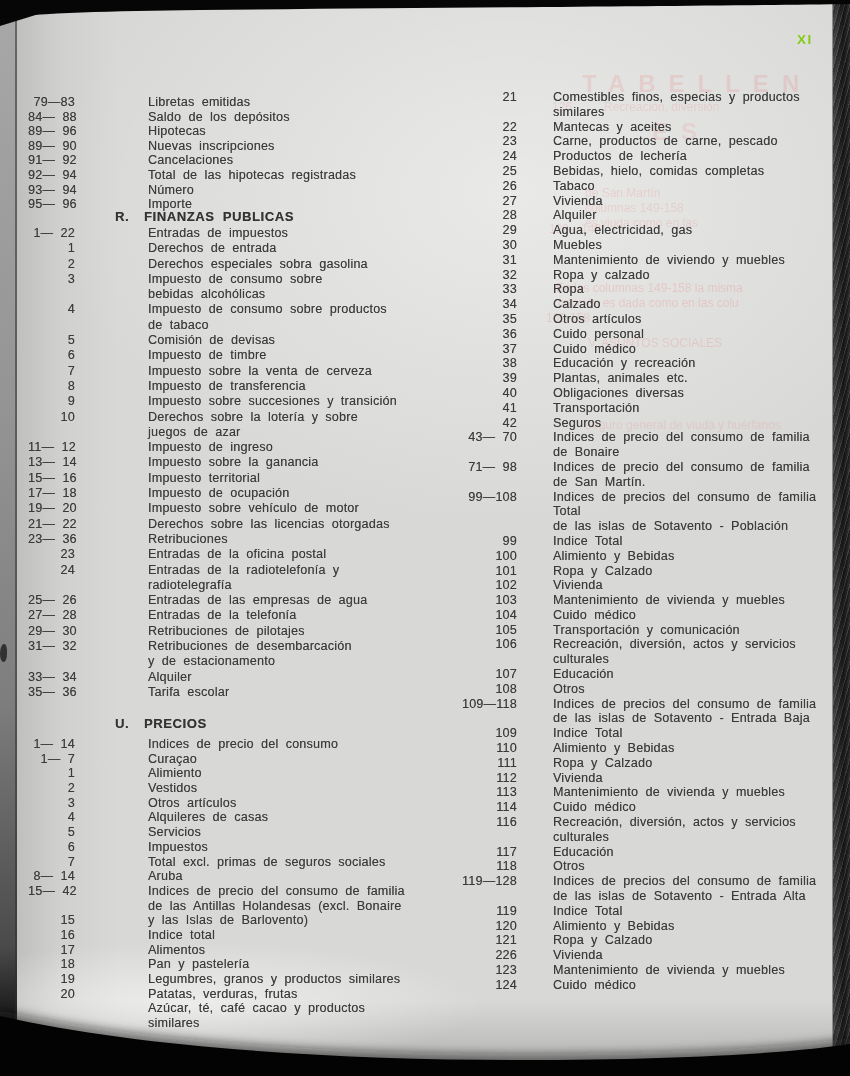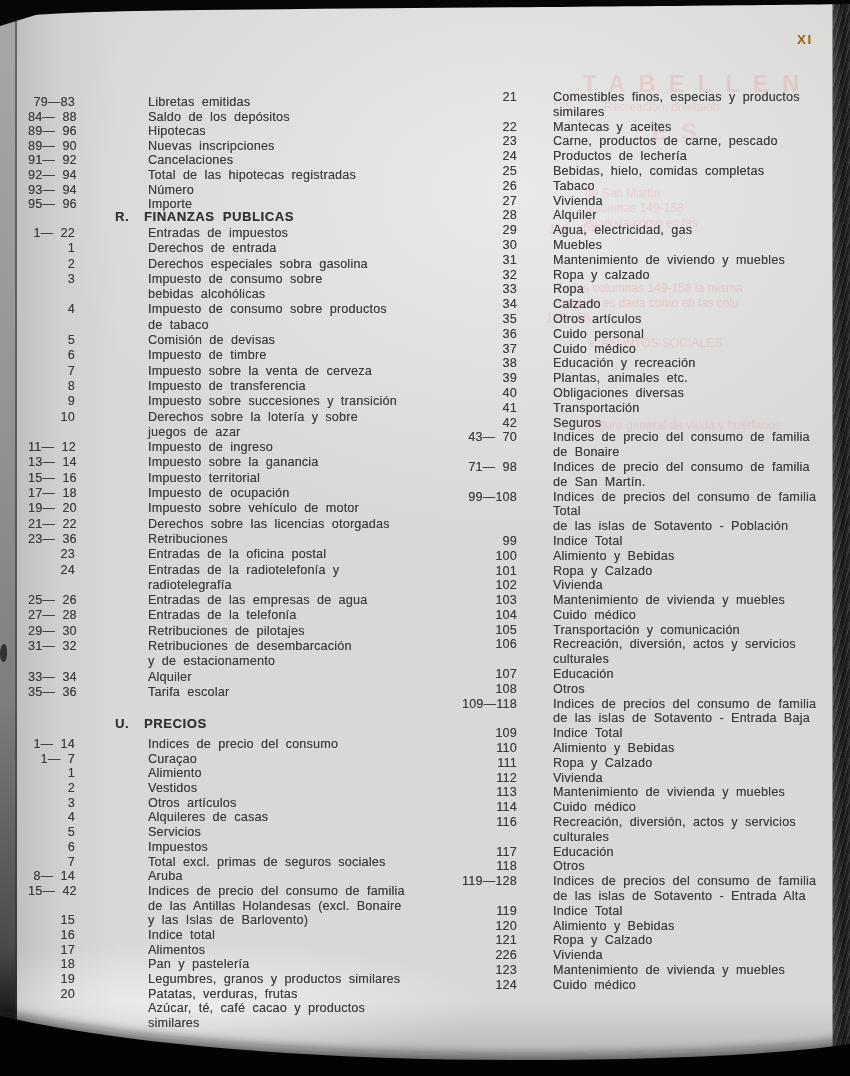--- a/index.html
+++ b/index.html
@@ -35,7 +35,7 @@
   .col-right .row .num{width:72px;}
   .col-right .row .txt{margin-left:36px;}
   .pagenum{position:absolute;left:797px;top:32px;font-size:13.5px;font-weight:700;
-           letter-spacing:1.5px;color:#a16207;}
+           letter-spacing:1.5px;color:#84cc16;}
   
   .ghosts{position:absolute;inset:0;color:#ef4444;}
   .ghost{position:absolute;white-space:nowrap;font-size:12px;opacity:0.14;filter:blur(0.5px);}

